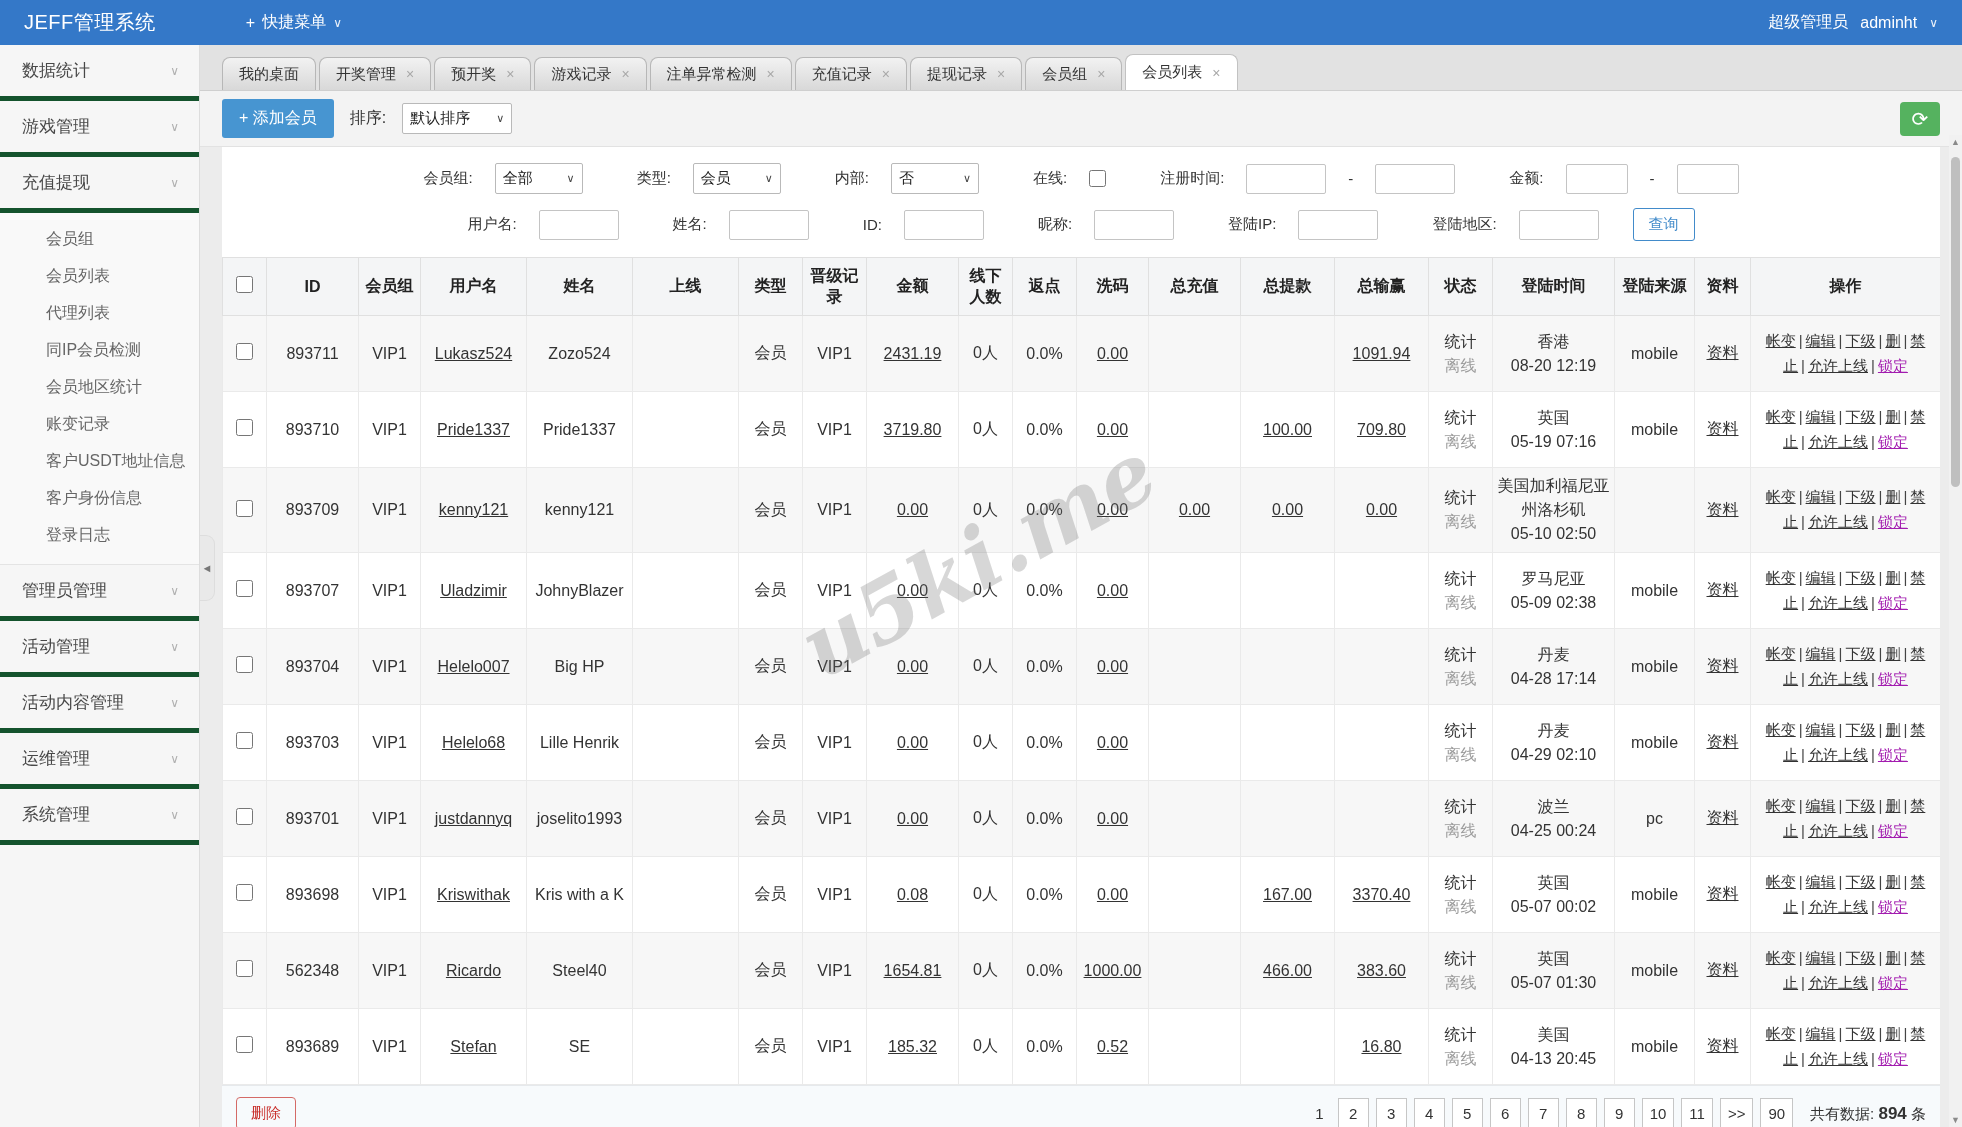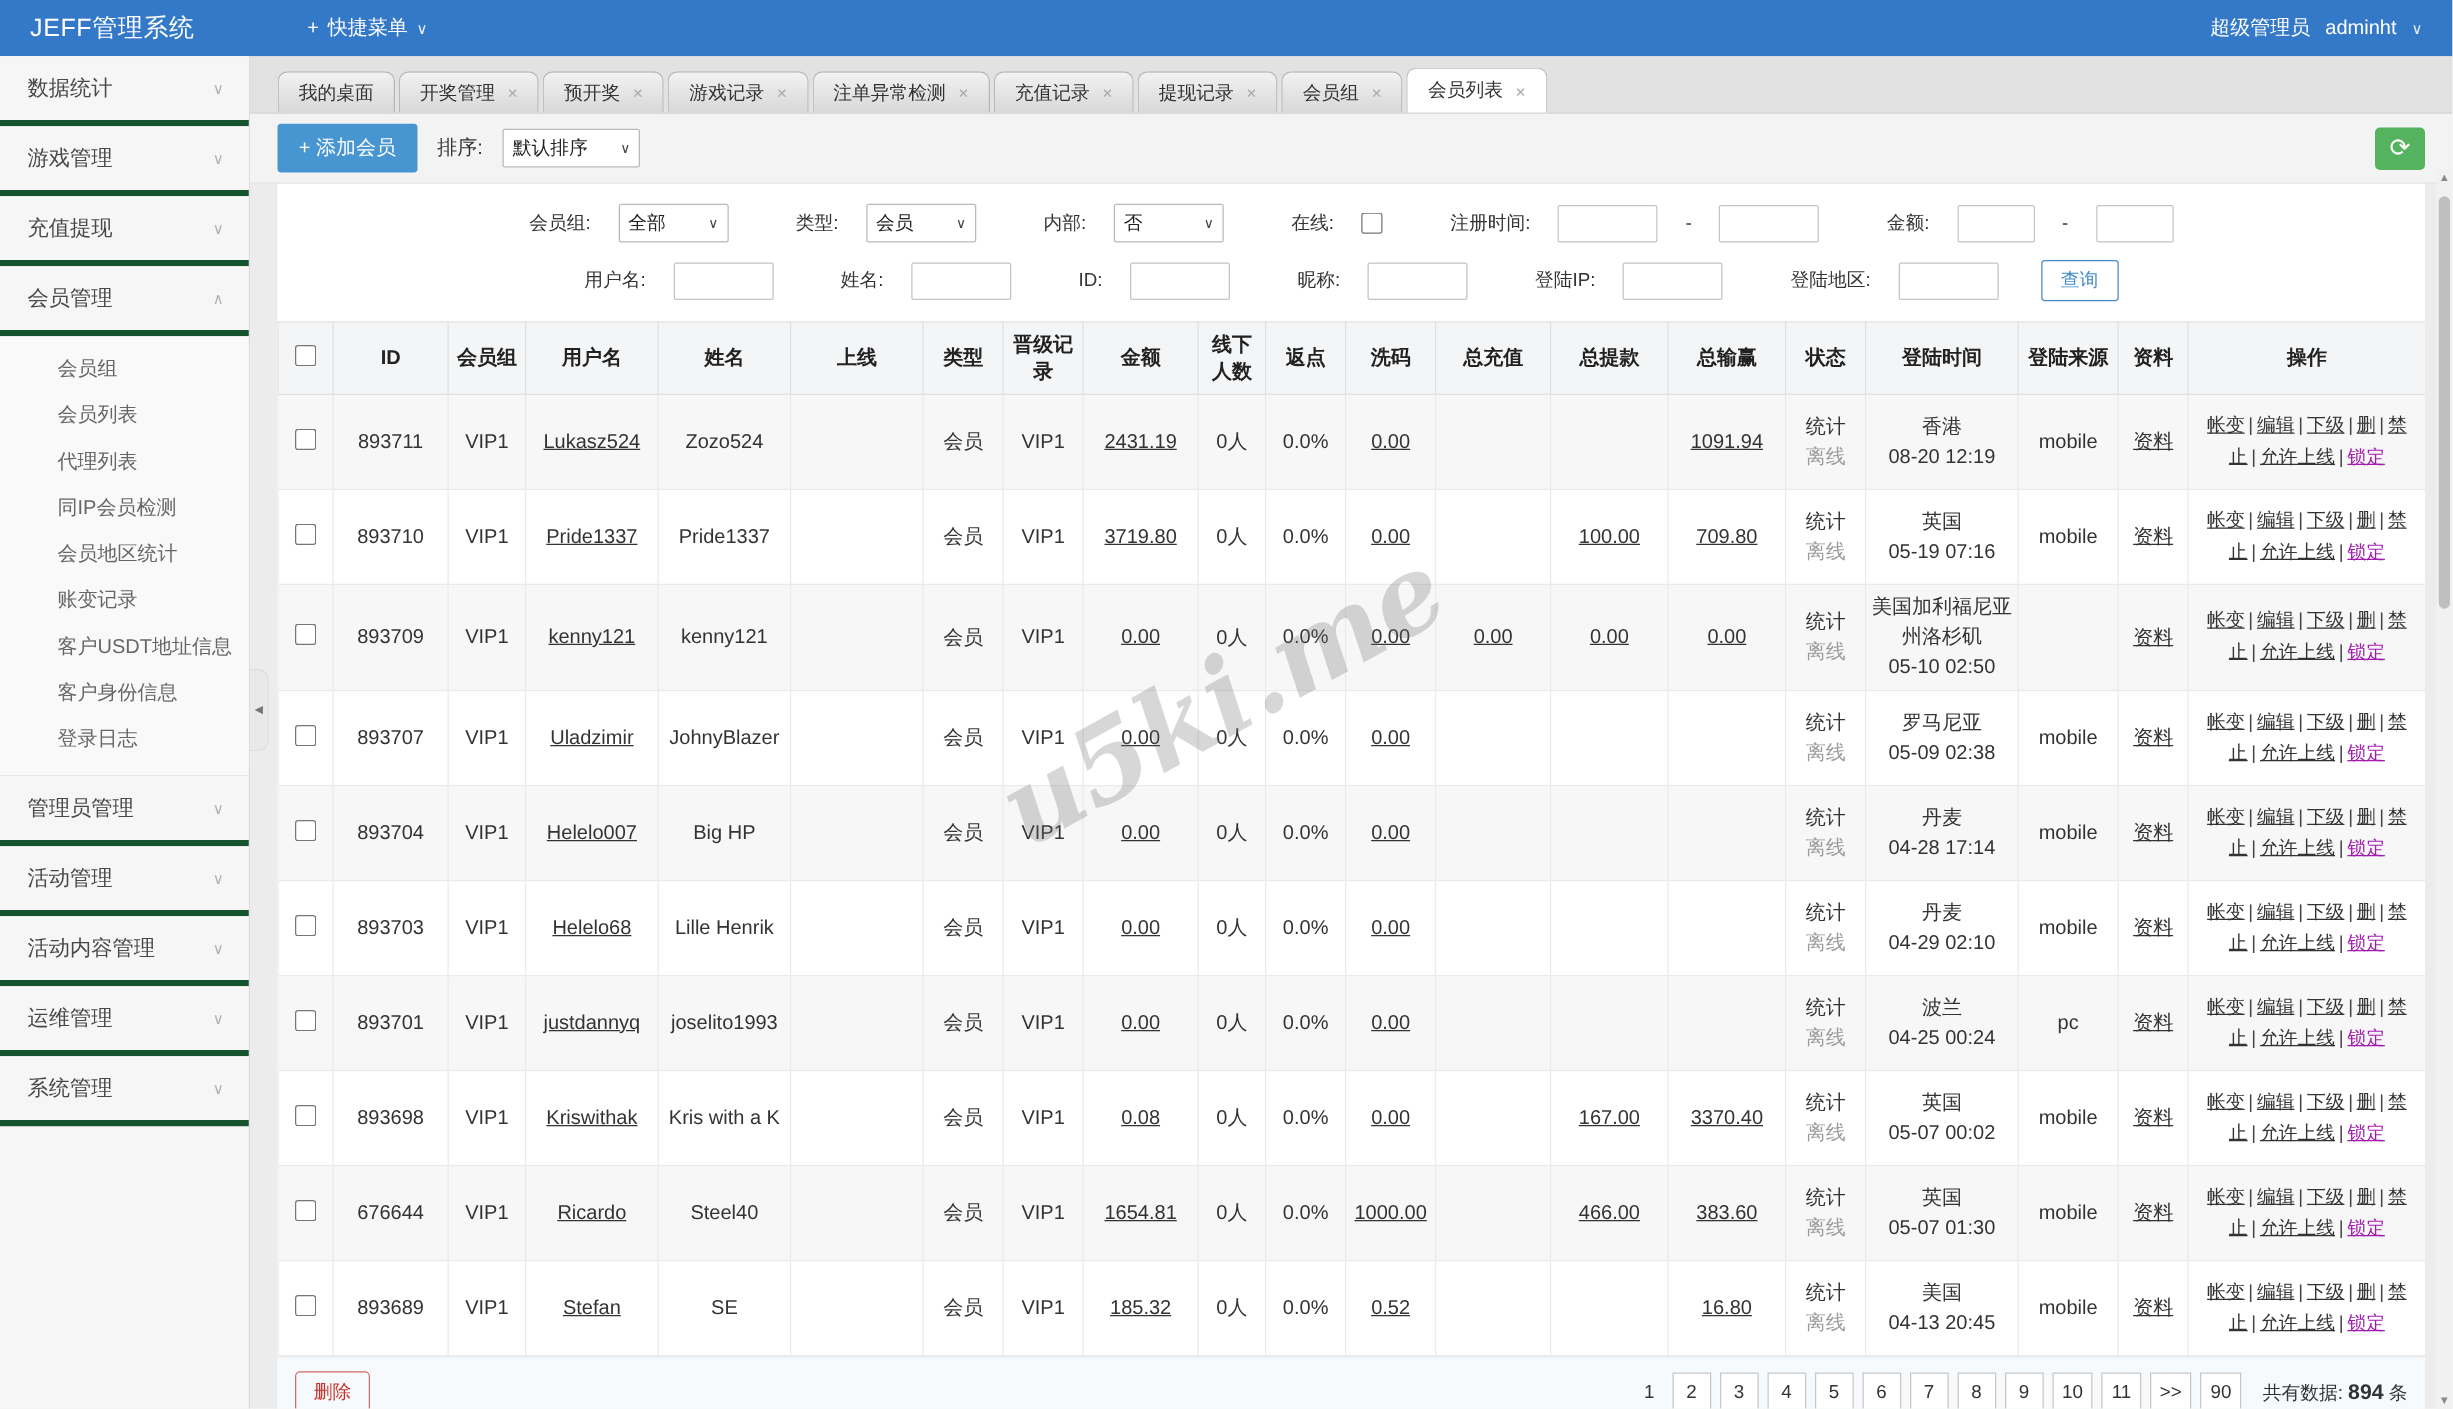--- a/index.html
+++ b/index.html
@@ -128,10 +128,6 @@
       <div class="side-sec">
         <span>充值提现</span>
         <span class="chev">∨</span>
-      </div>
-      <div class="side-sec">
-        <span>会员管理</span>
-        <span class="chev">∧</span>
       </div>
       <div class="side-subs">
         <div class="side-sub">会员组</div>

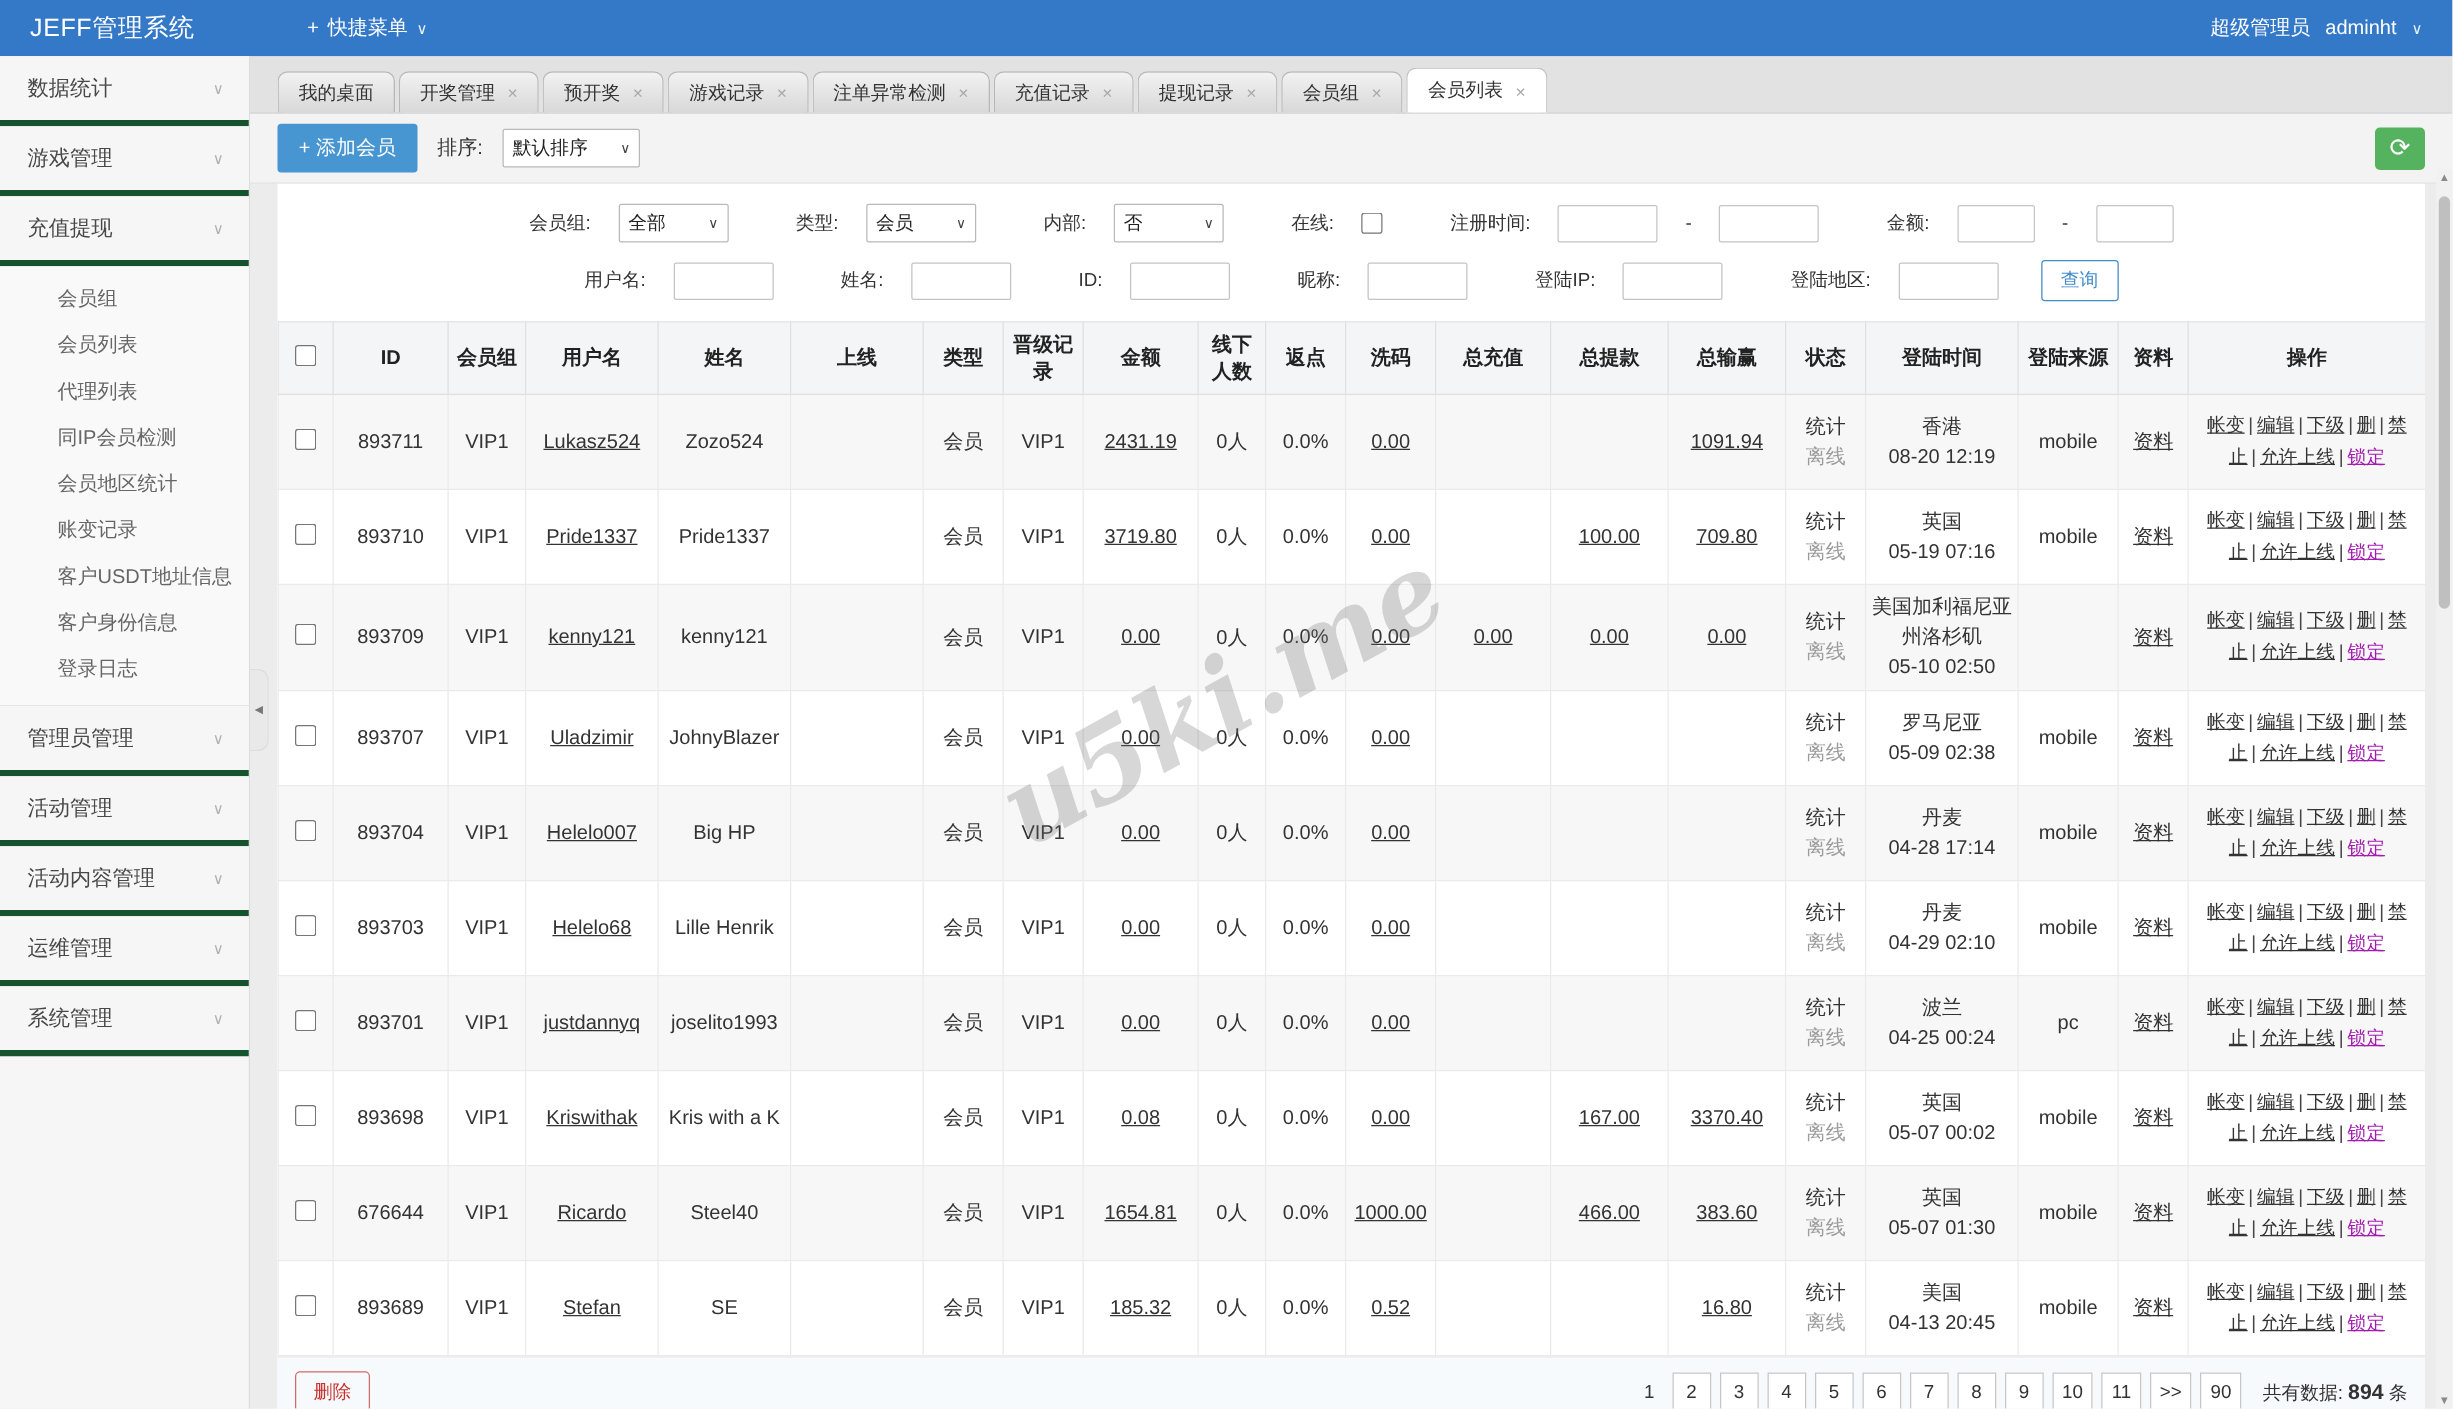--- a/index.html
+++ b/index.html
@@ -548,7 +548,7 @@
             </tr>
             <tr>
               <td><input type="checkbox" style=""></td>
-              <td>676644</td>
+              <td>562348</td>
               <td>VIP1</td>
               <td><a class="cell-link">Ricardo</a></td>
               <td>Steel40</td>

